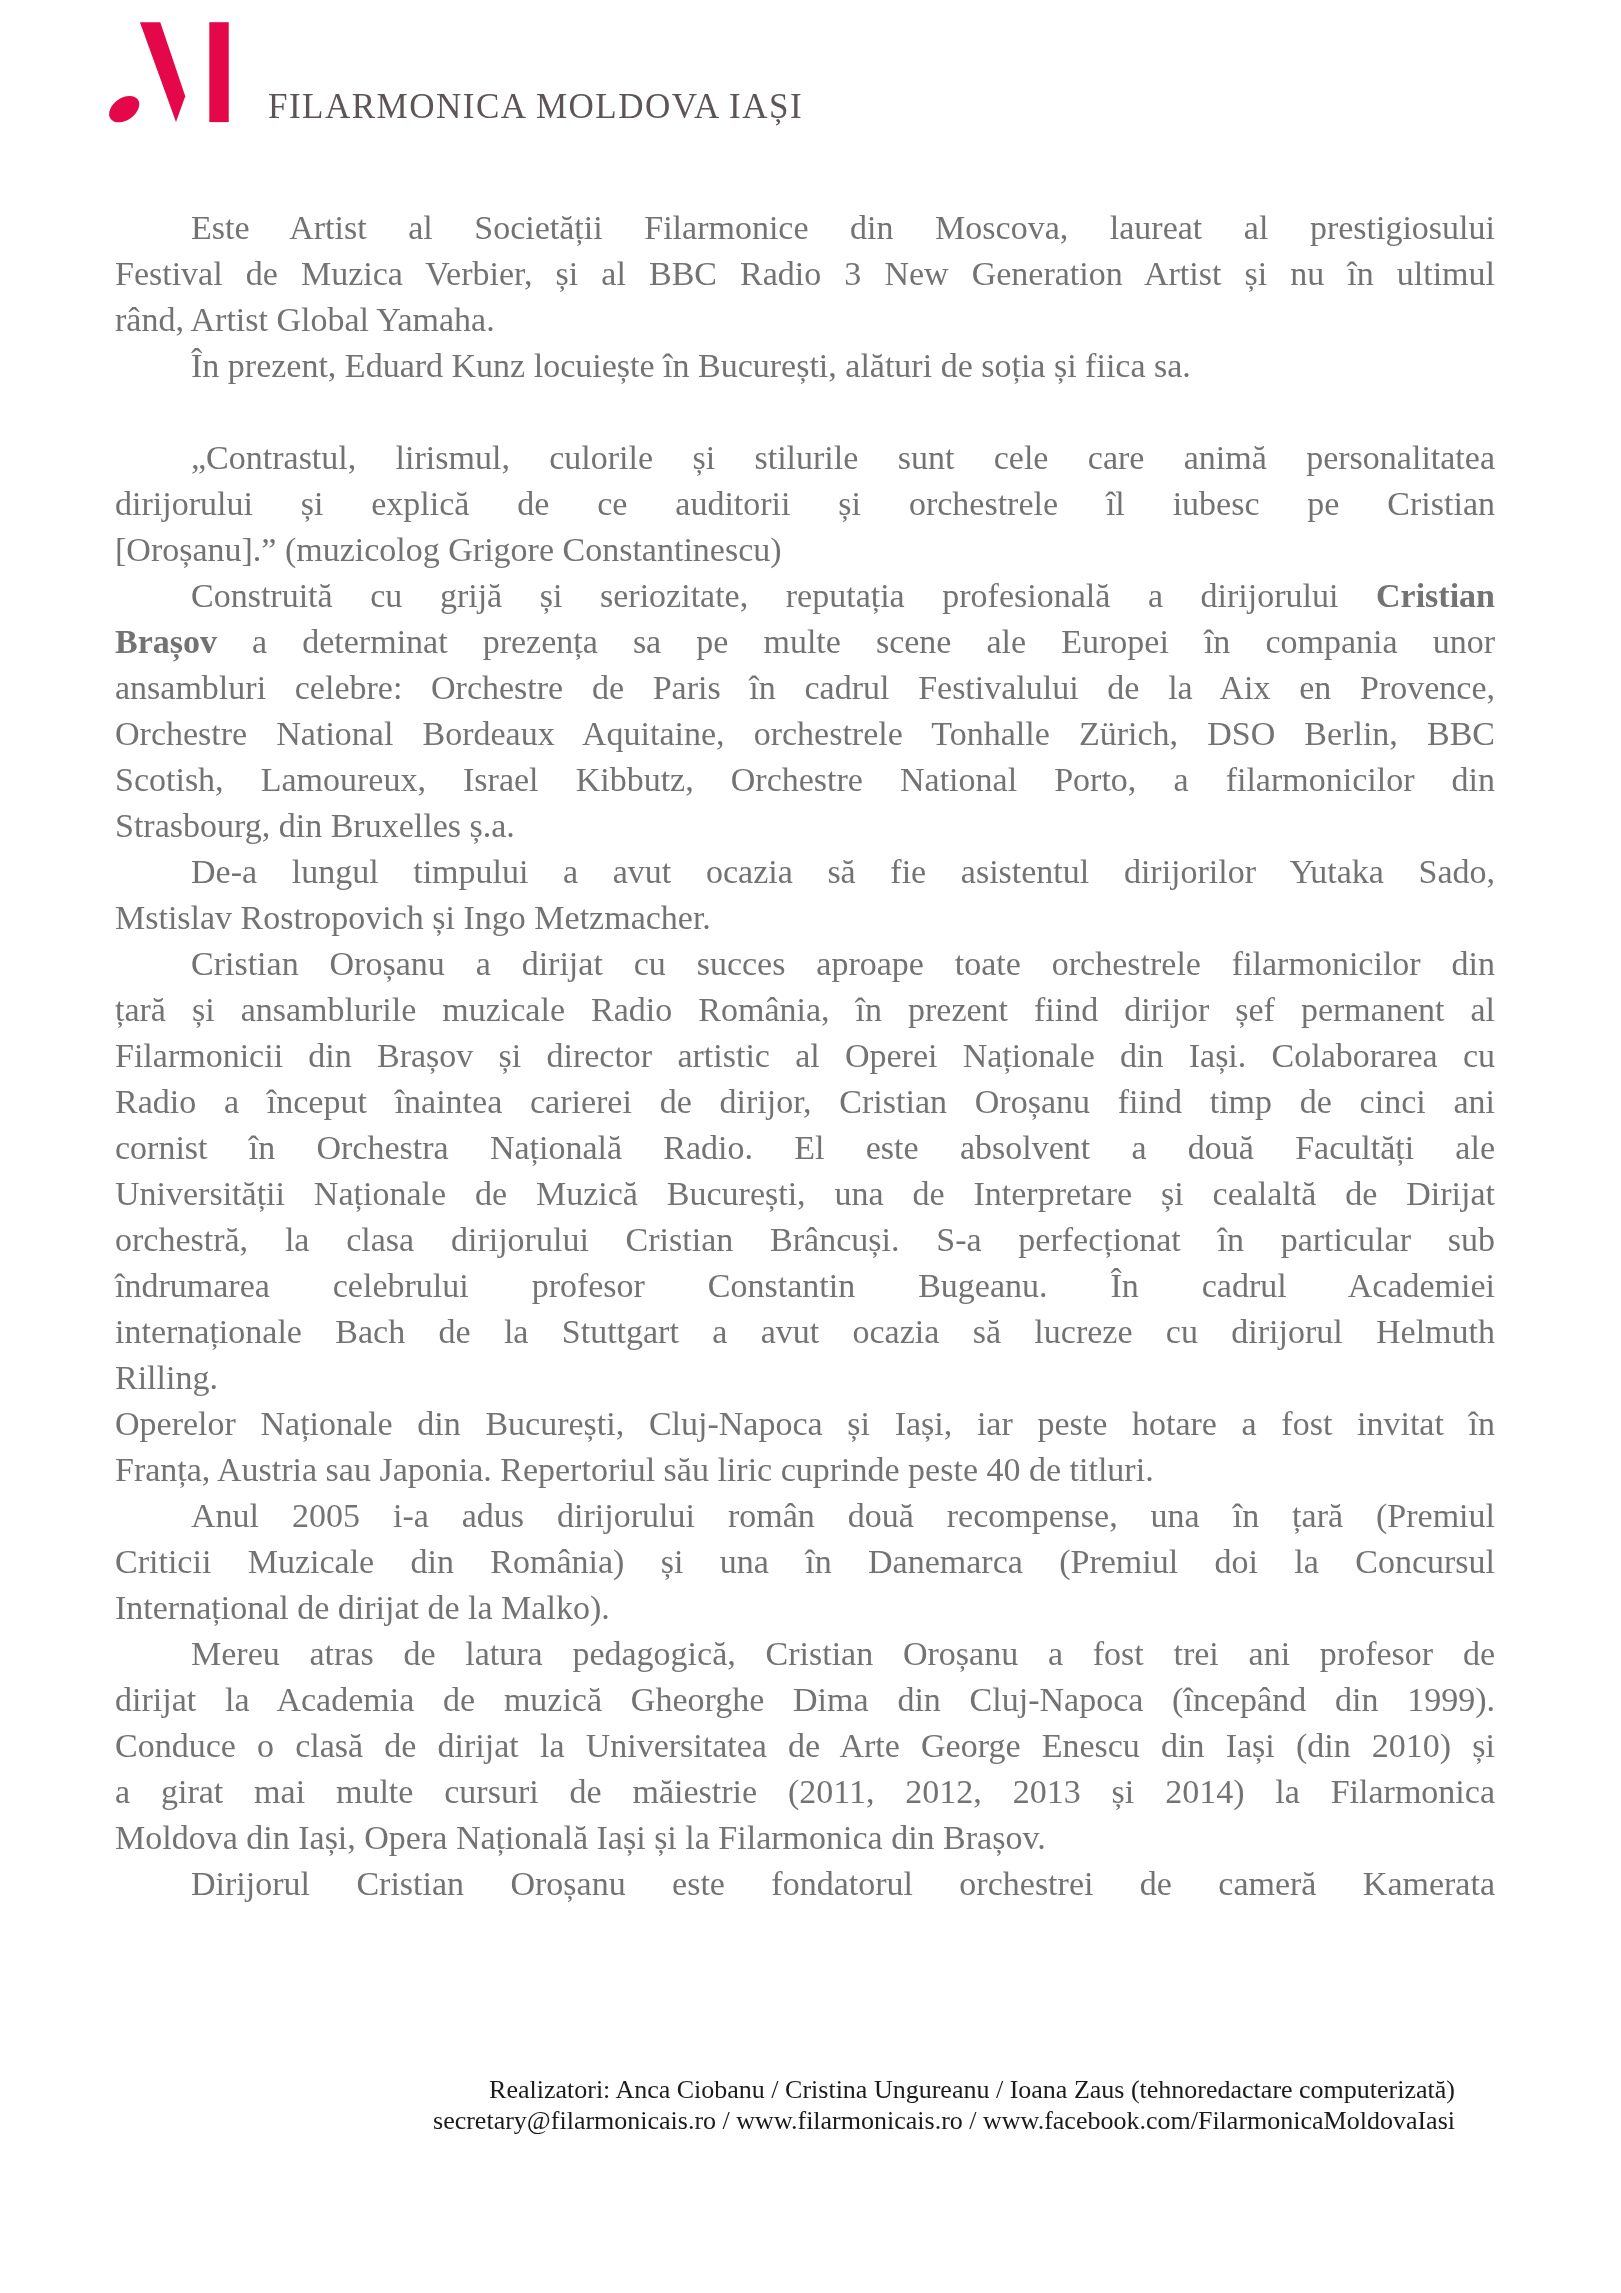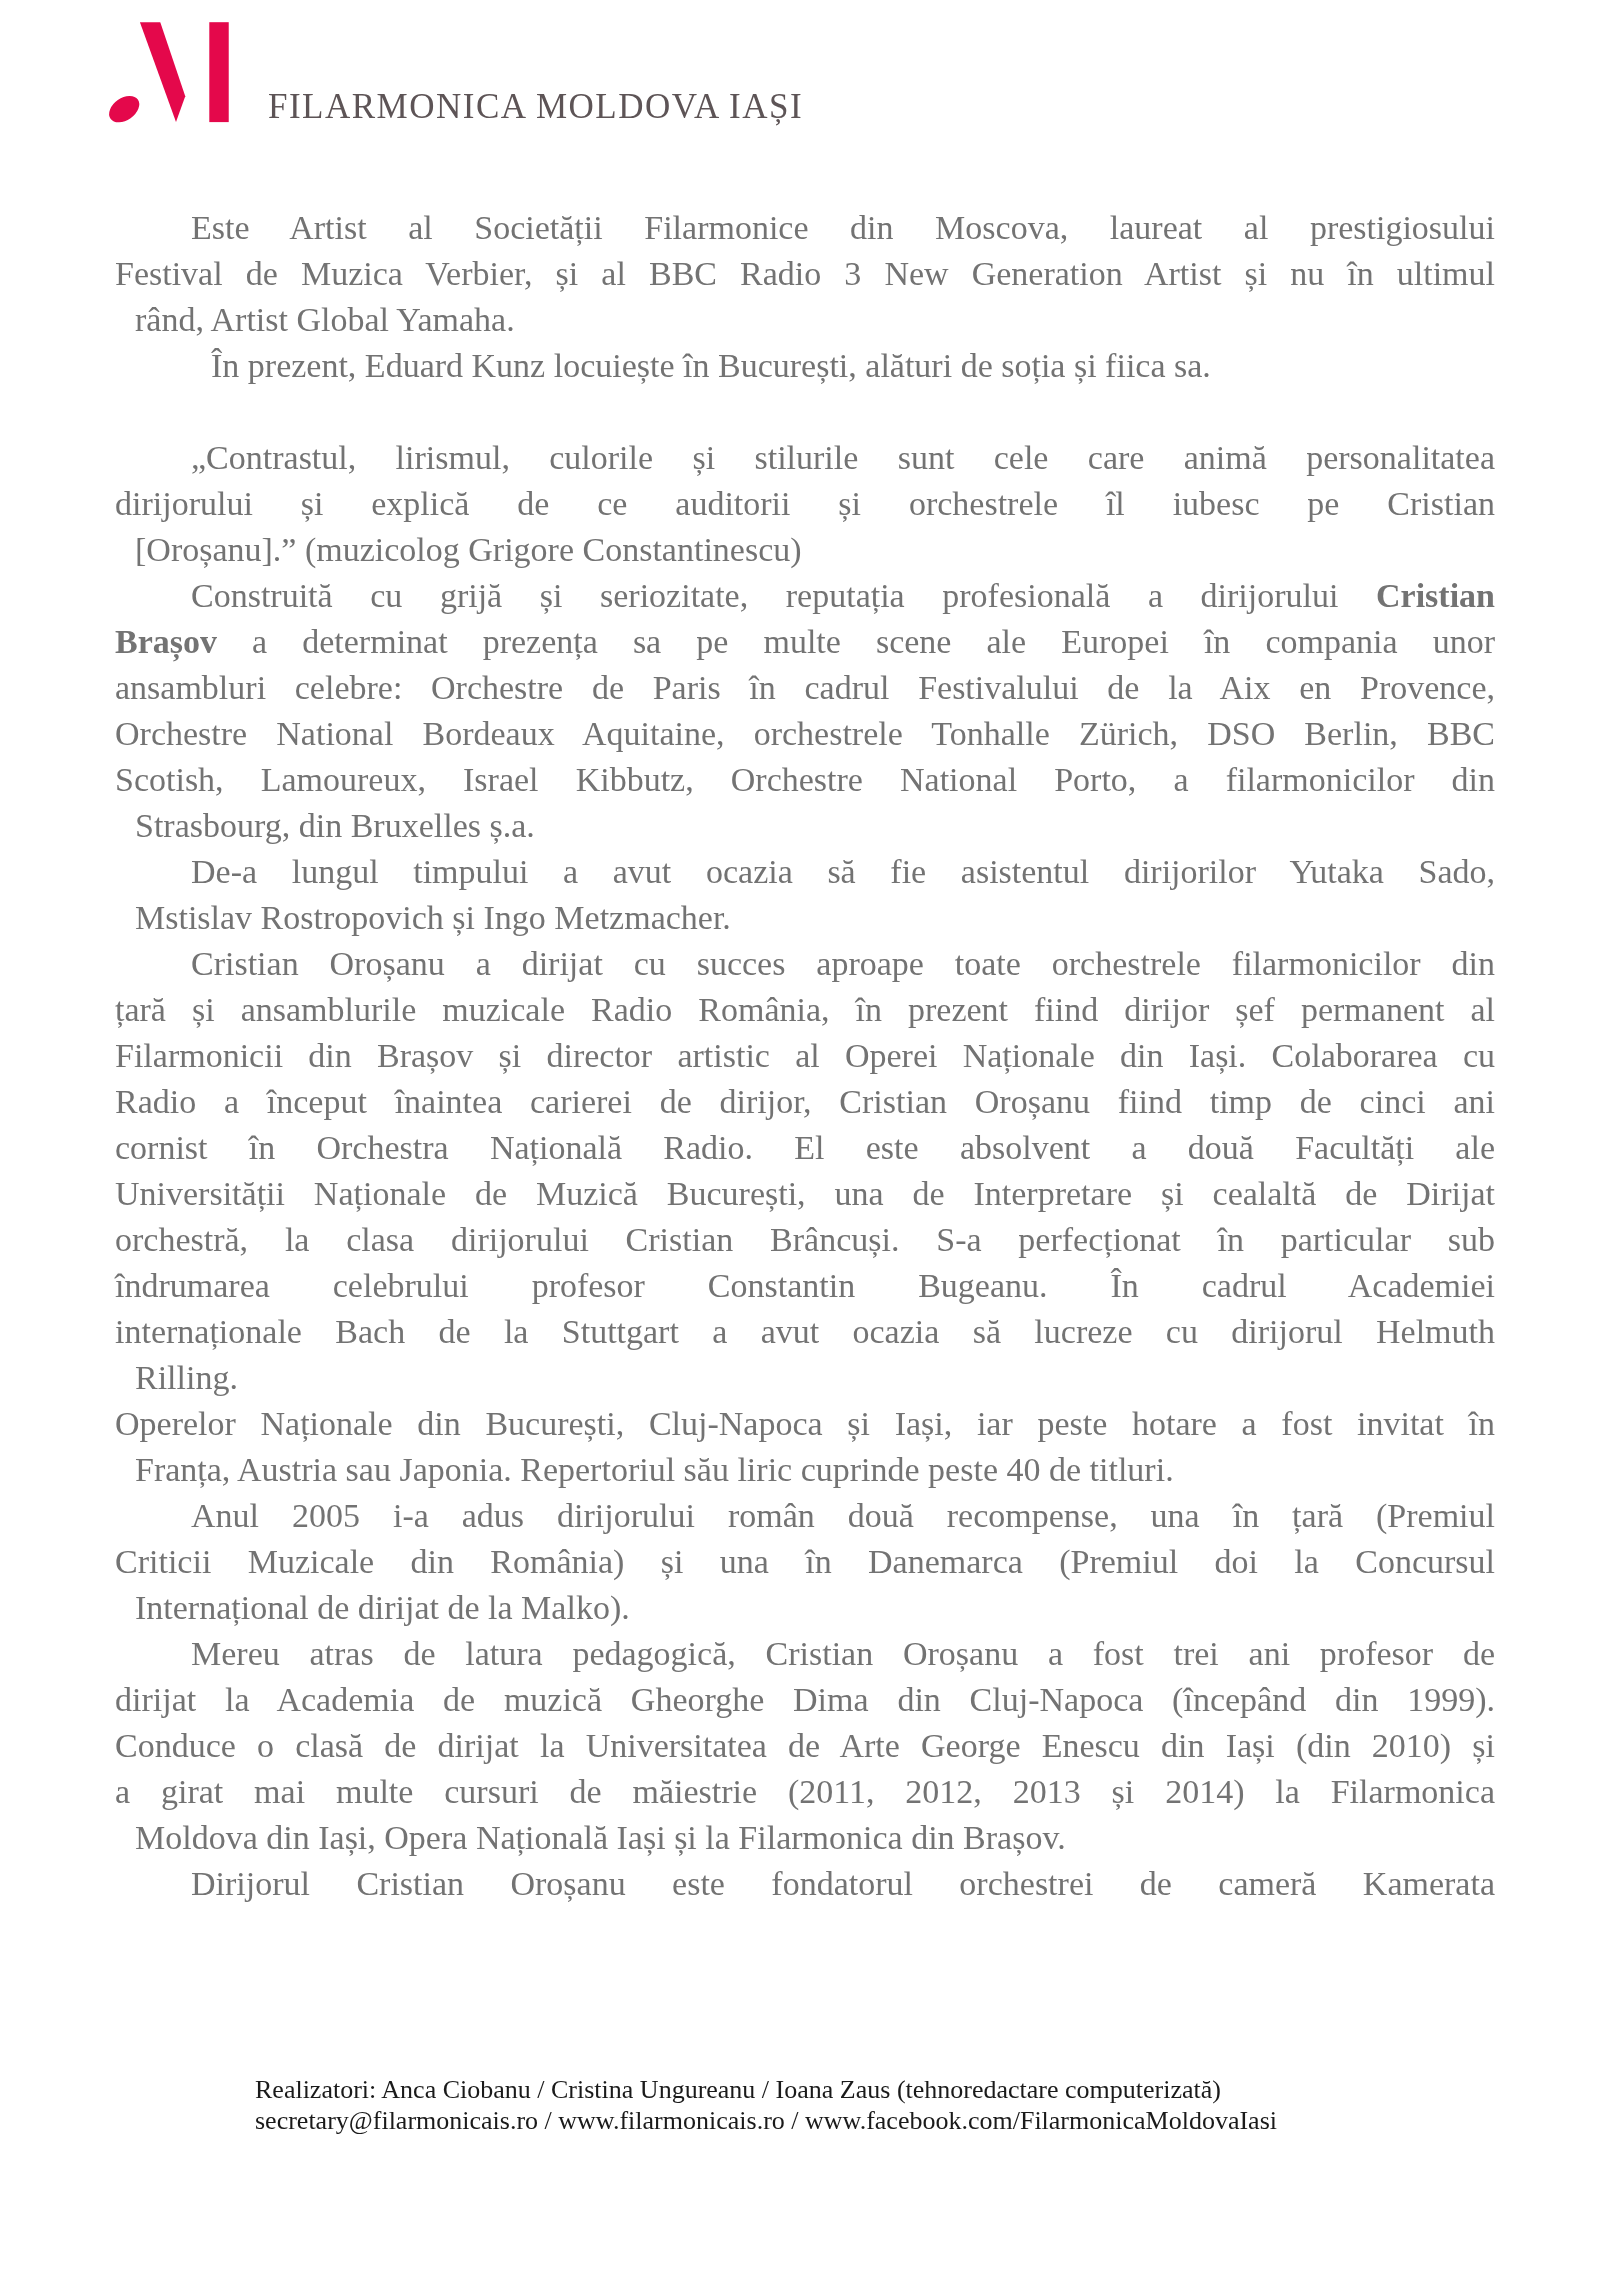--- a/index.html
+++ b/index.html
@@ -19,7 +19,7 @@
       height: 46px; line-height: 46px; white-space: nowrap;
       text-align: justify; text-align-last: justify; overflow: visible;
     }
-    .line.last { text-align-last: left; margin-left: 20px; }
+    .line.last { text-align-last: left; }
     .line.indent { padding-left: 76px; }
     .blank { height: 46px; }
     .it { }

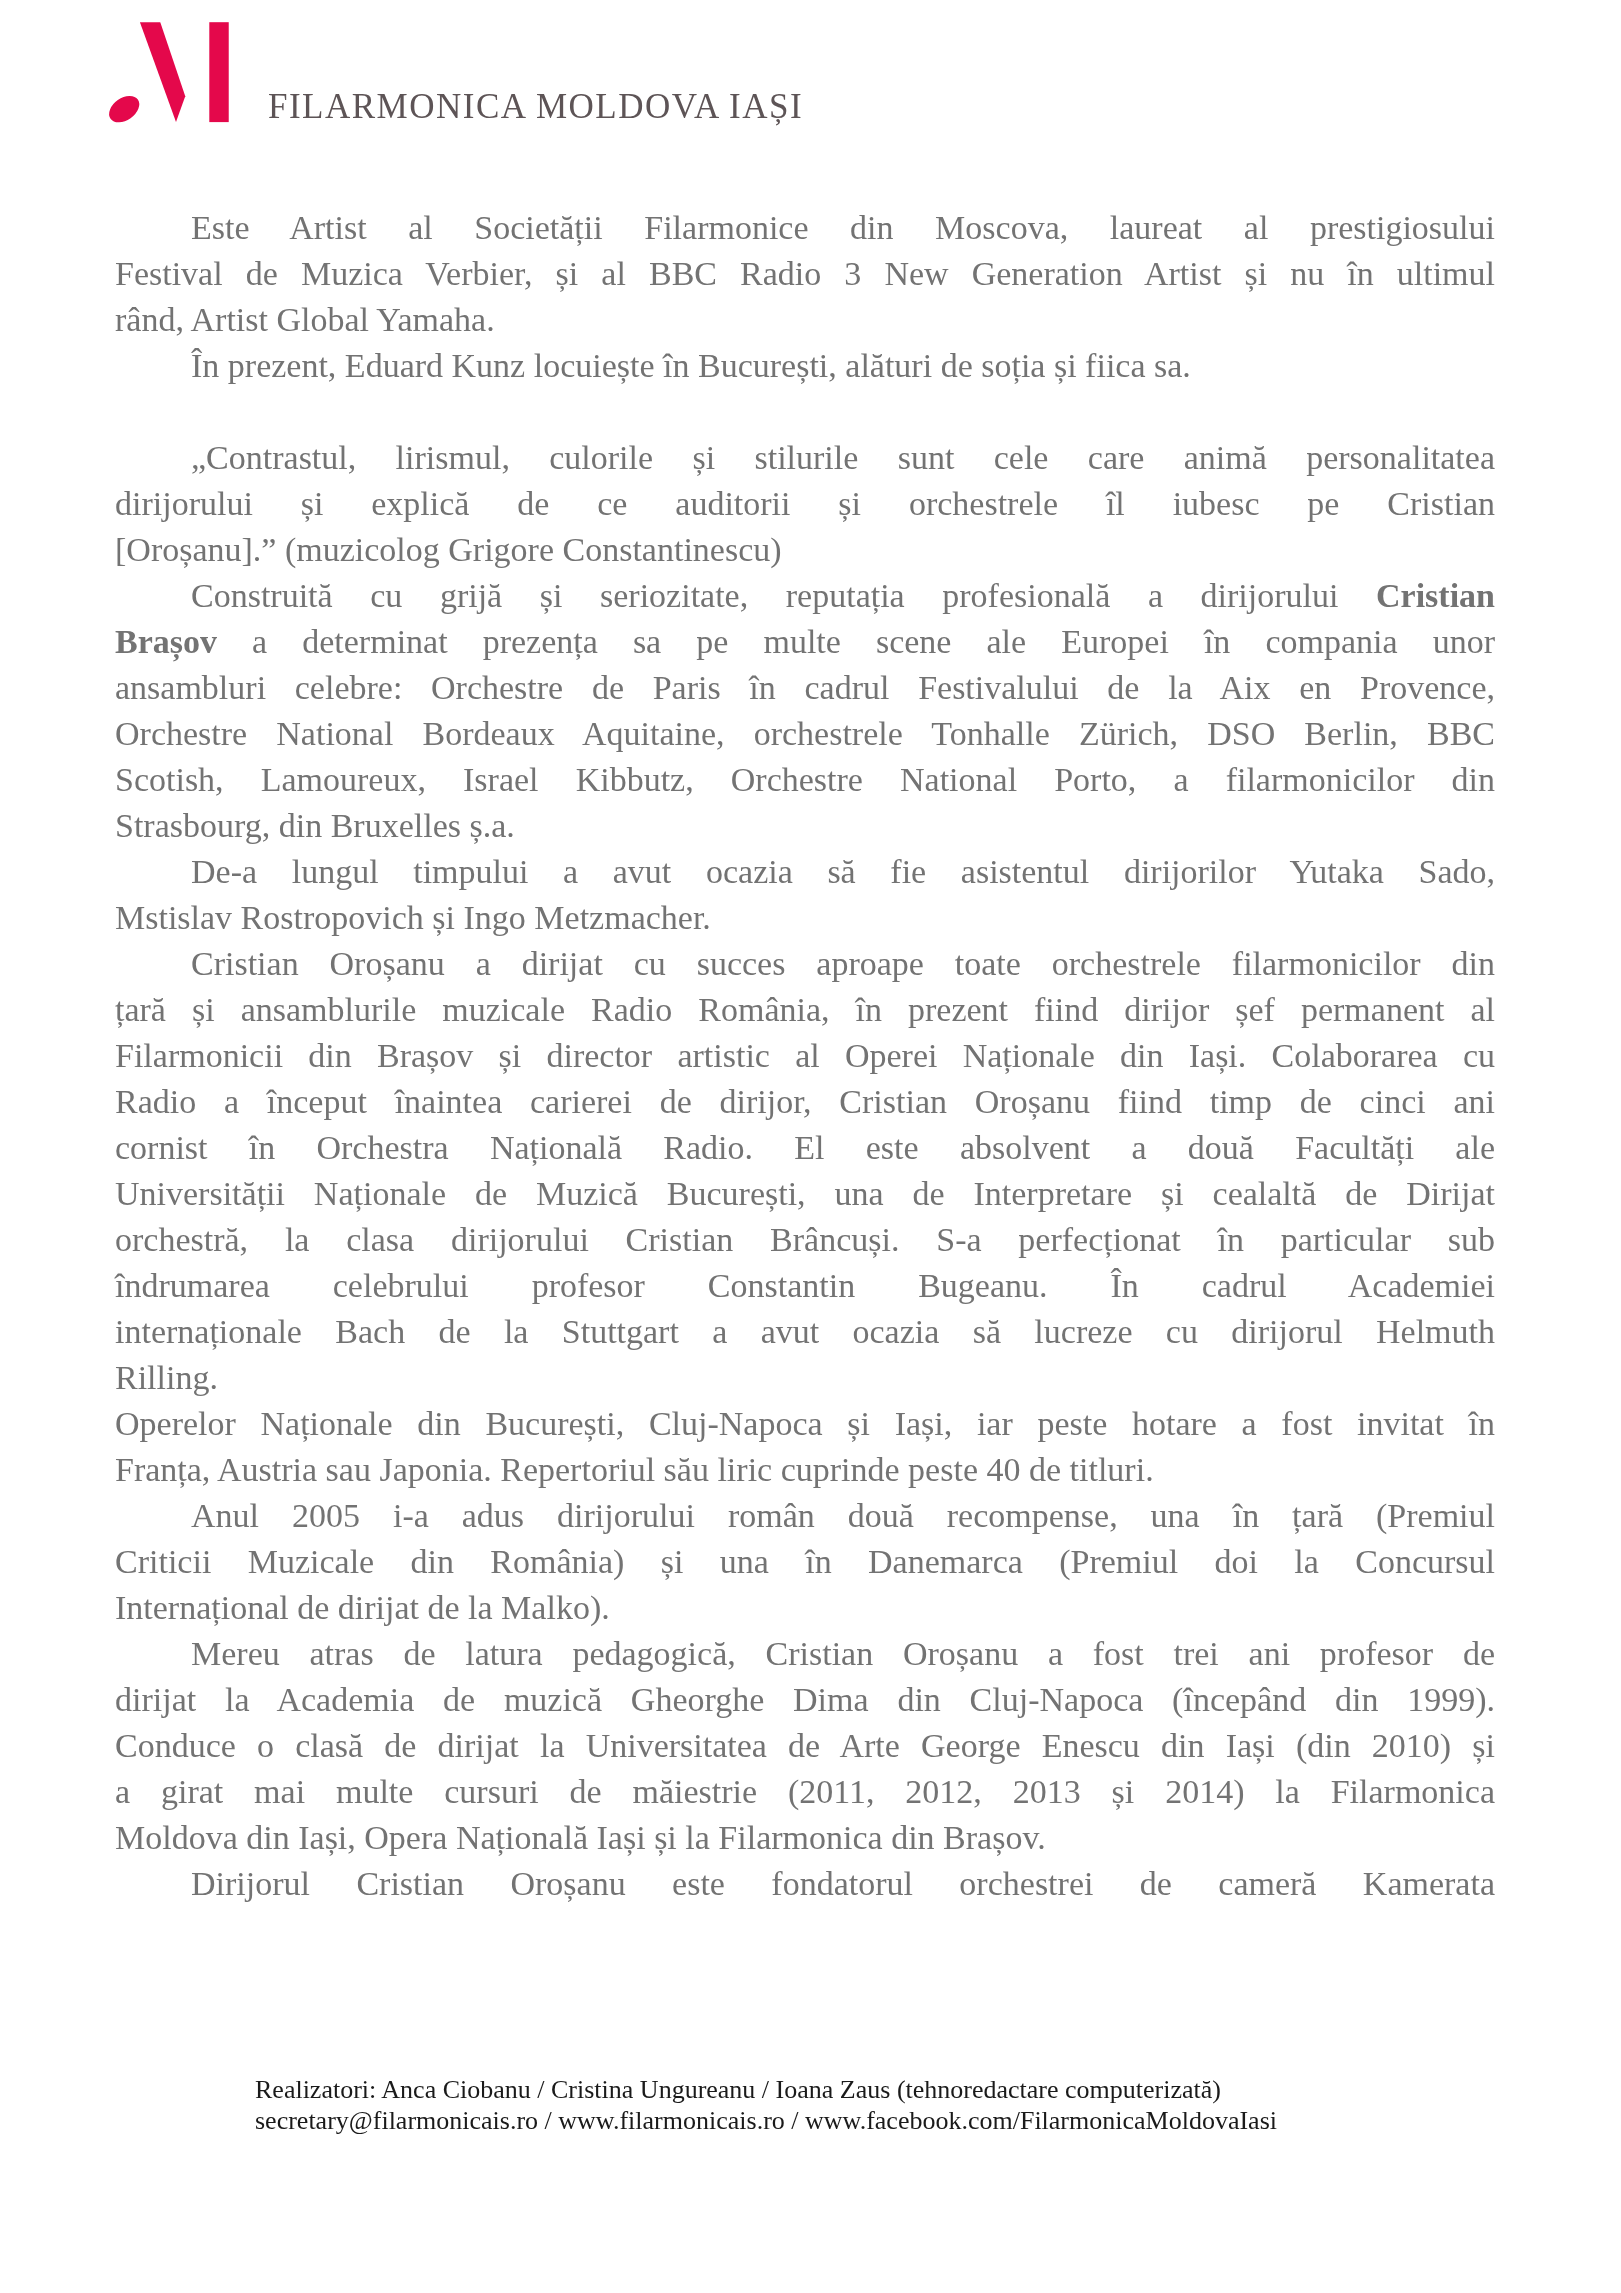--- a/index.html
+++ b/index.html
@@ -25,9 +25,9 @@
     .it { }
     .bd { font-weight: bold; }
     .footer {
-      position: absolute; left: 255px; top: 2074px; width: 1206px;
+      position: absolute; left: 249px; top: 2074px; width: 1206px;
       font-family: "Liberation Serif", serif; font-size: 26px; line-height: 31px;
-      color: #1a1a1a; text-align: left;
+      color: #1a1a1a; text-align: right;
     }
     .footer div { white-space: nowrap; }
   </style>

